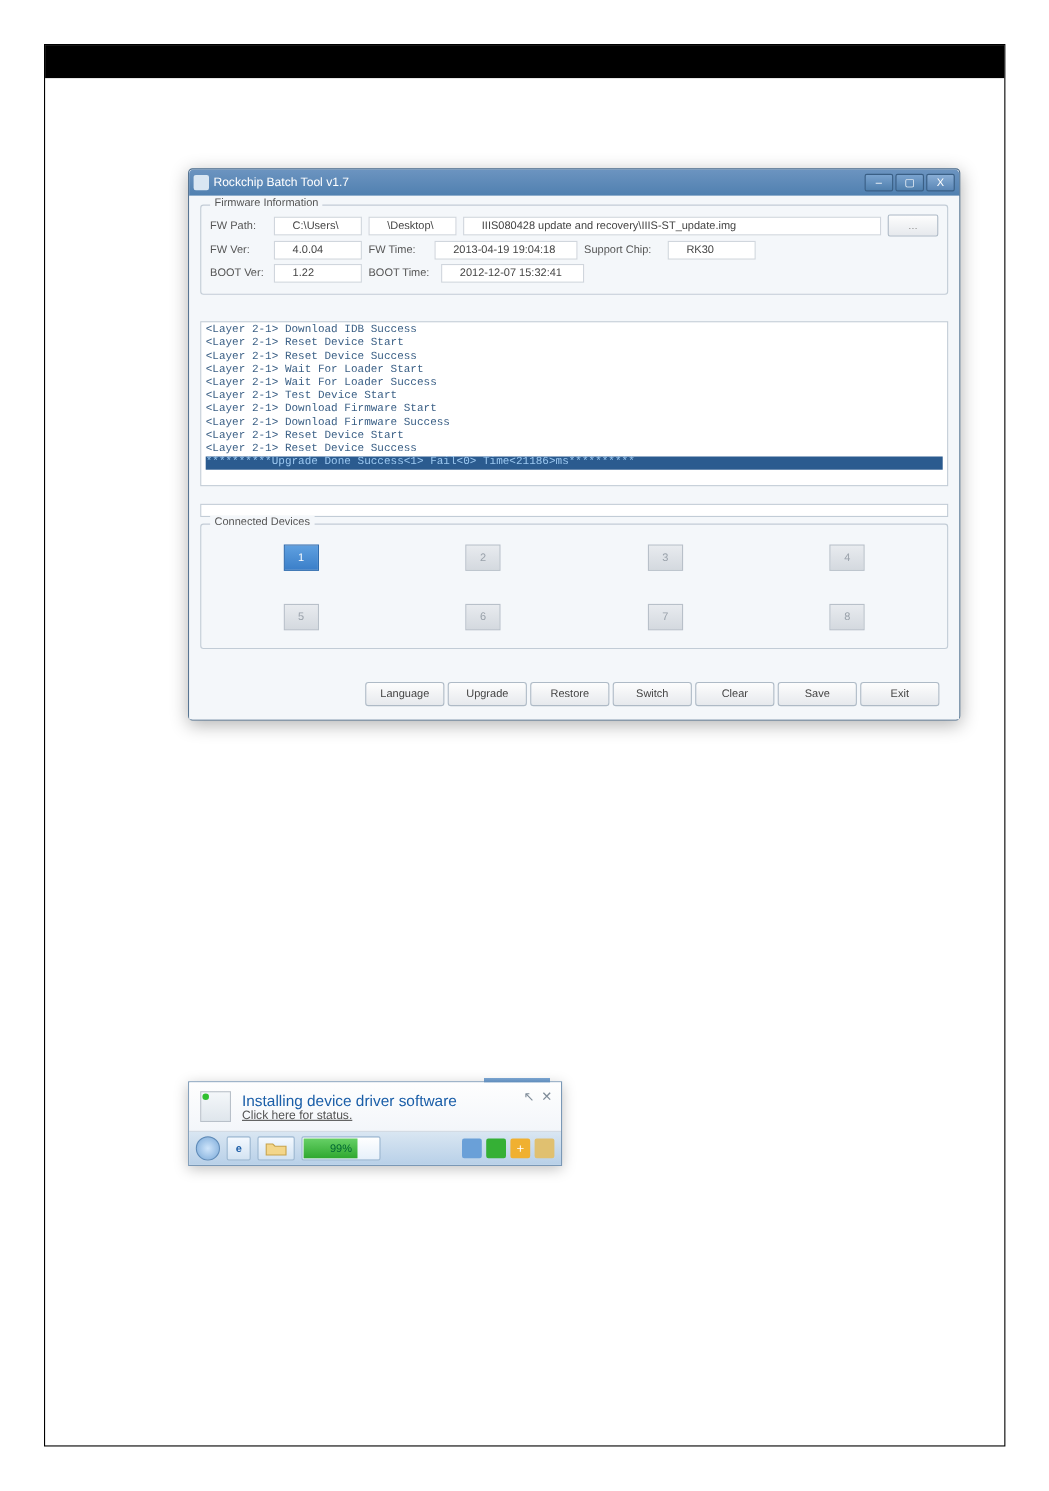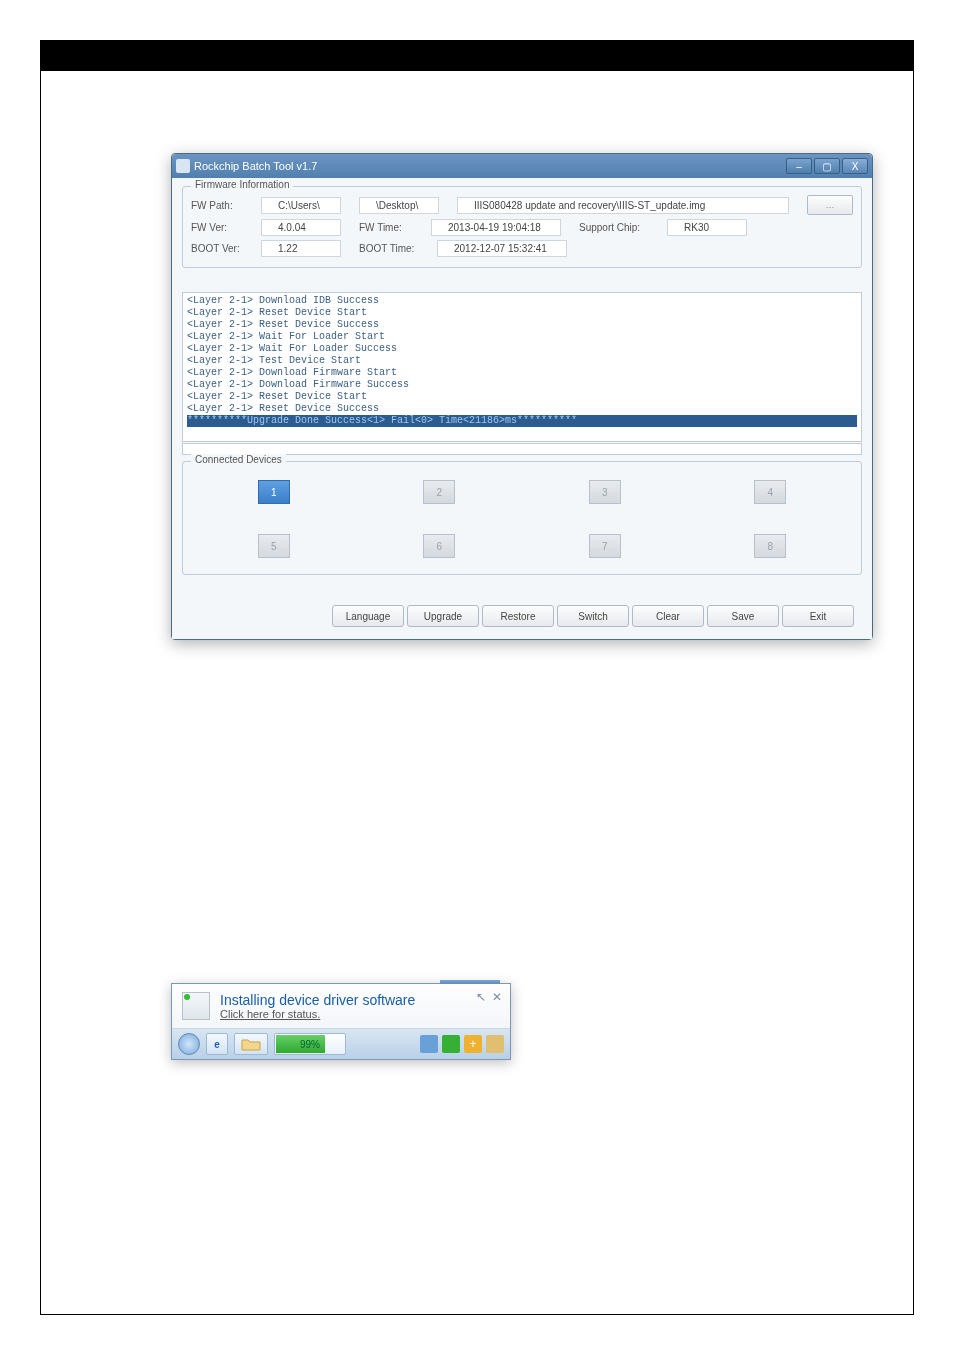--- a/index.html
+++ b/index.html
@@ -87,7 +87,7 @@
   .fw-row {
     display: flex;
     align-items: center;
-    gap: 18px;
+    gap: 6px;
     font-size: 10px;
     color: #555;
     margin-bottom: 4px;

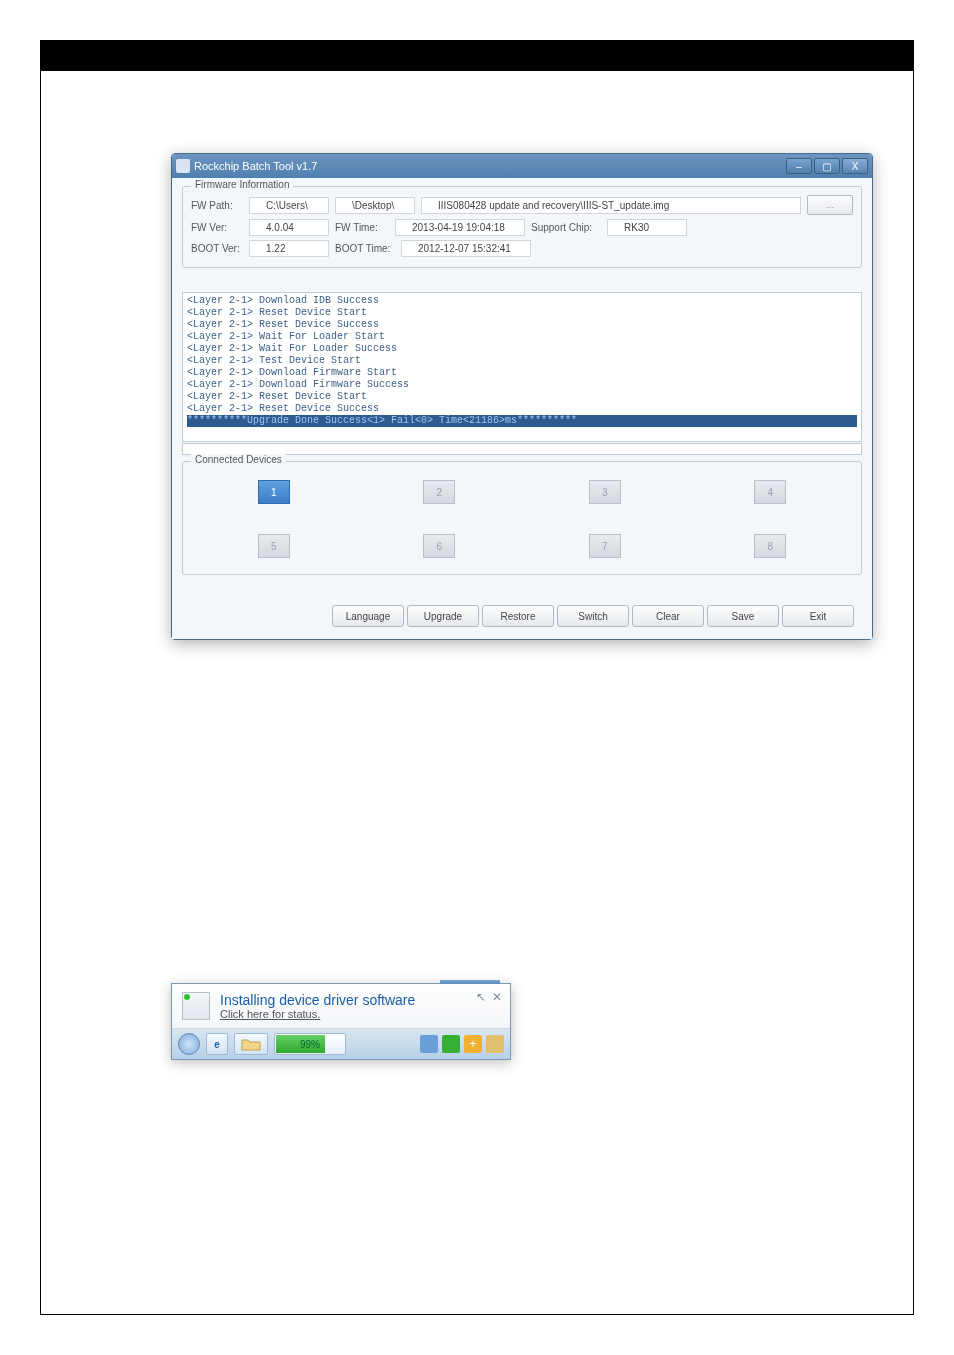--- a/index.html
+++ b/index.html
@@ -120,7 +120,7 @@
     color: #3a5f85;
     padding: 2px 4px;
     line-height: 12px;
-    margin-bottom: 1px;
+    margin-bottom: 16px;
   }
   .log-box .hl {
     background: #2b5b8f;

